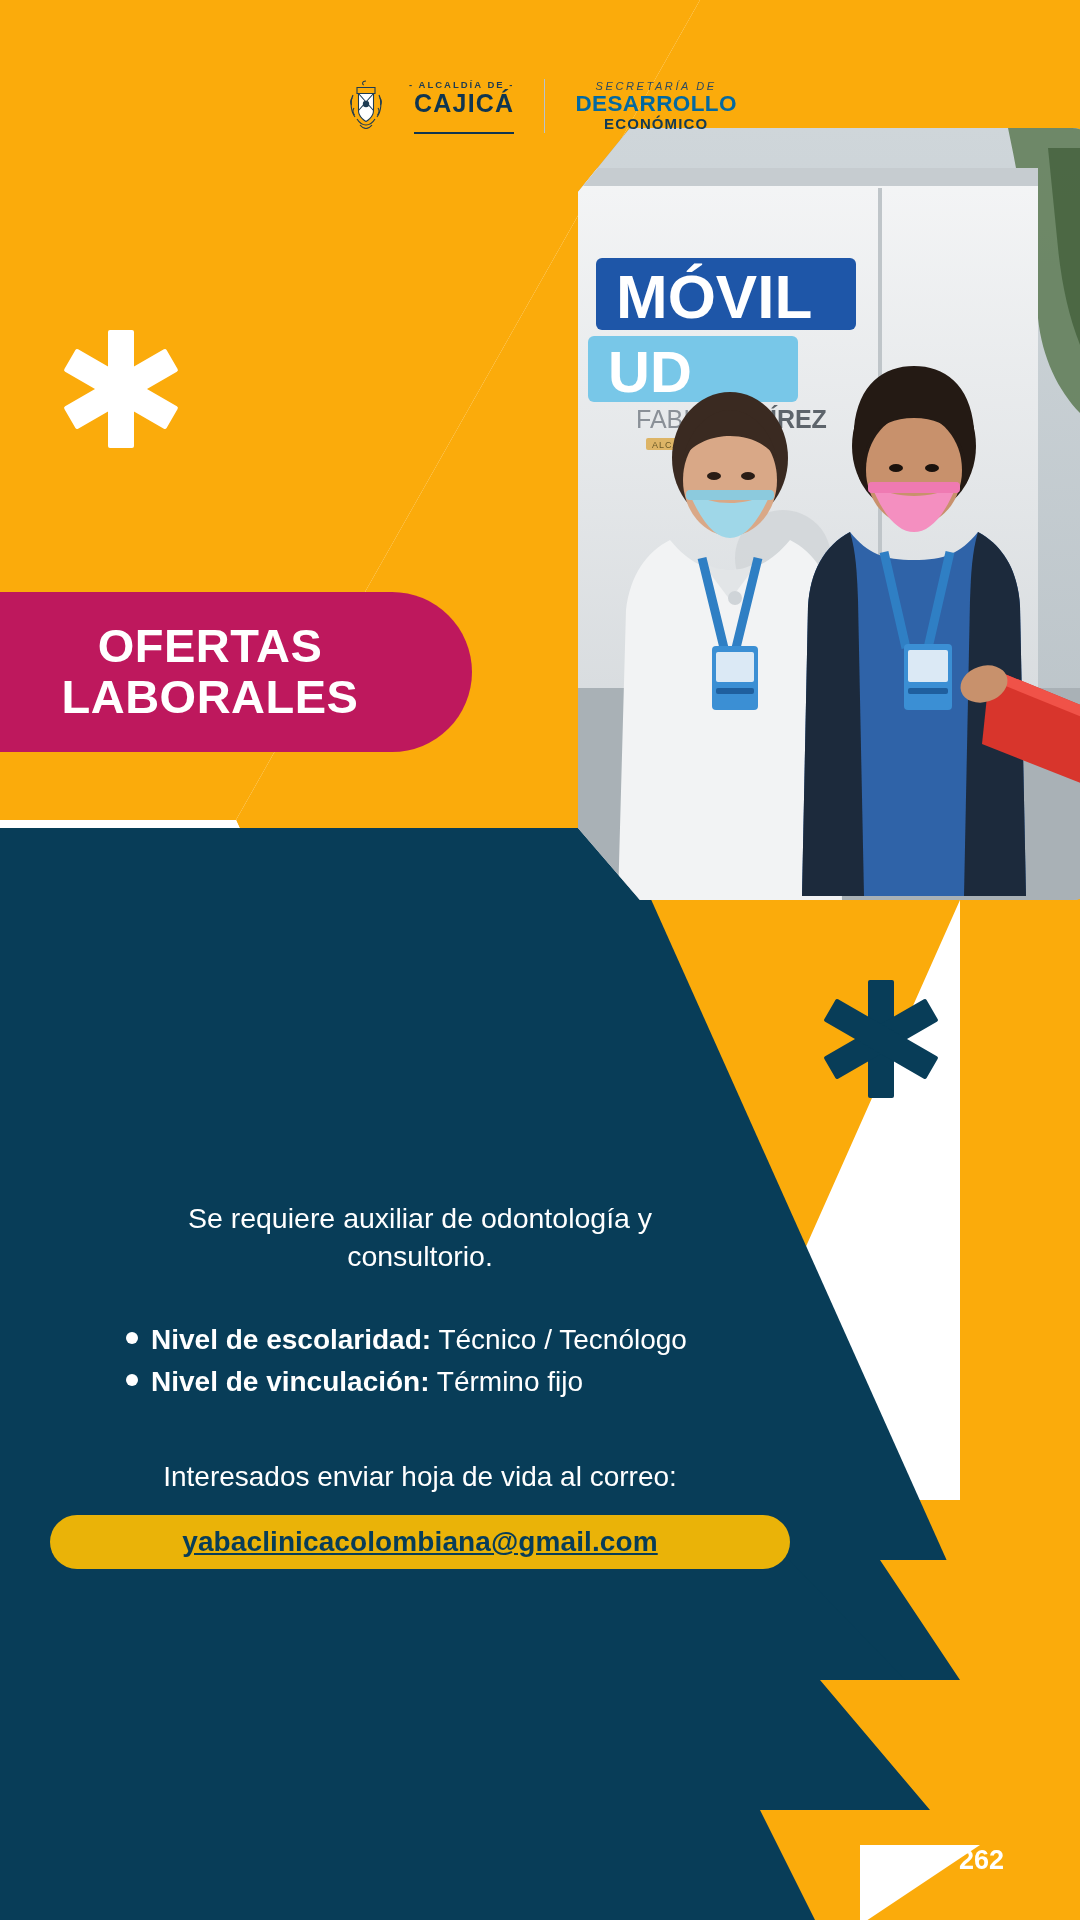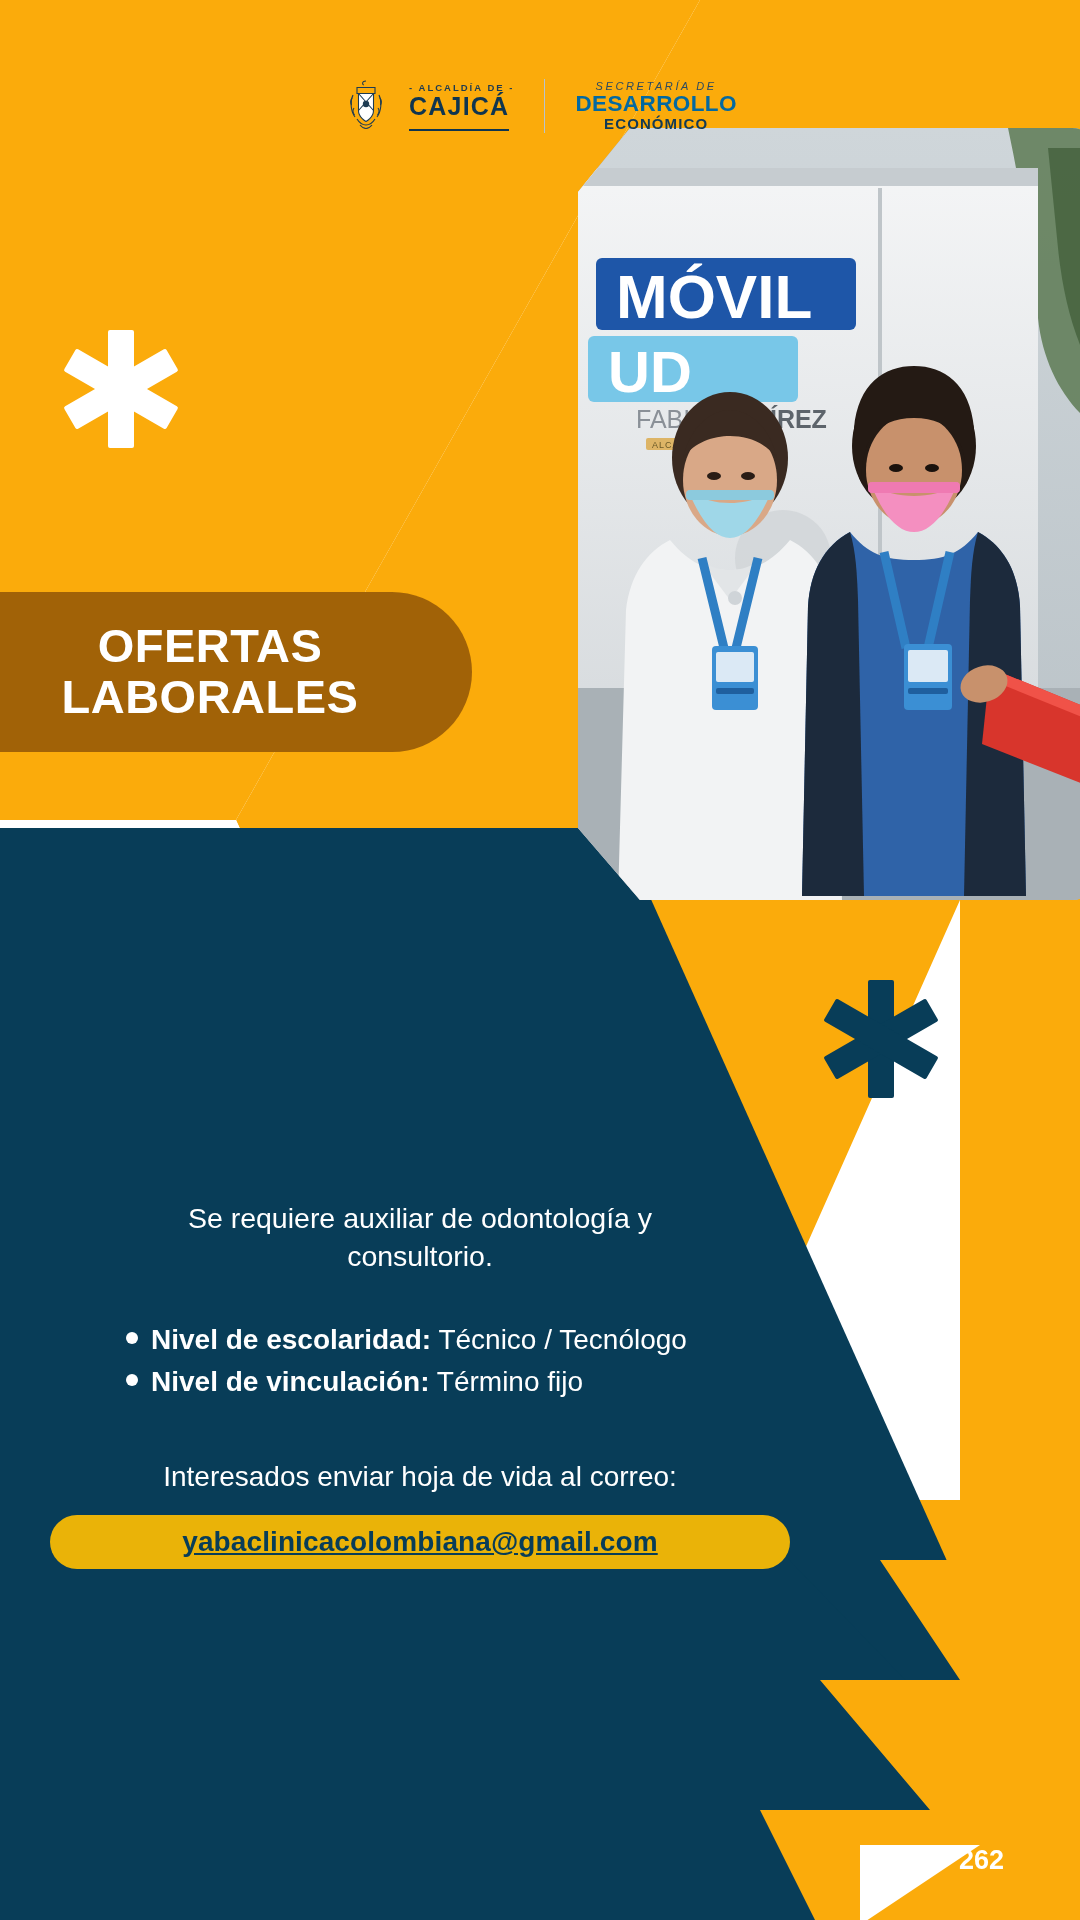--- a/index.html
+++ b/index.html
@@ -102,7 +102,7 @@
     gap:22px;z-index:12;
   }
   .crest{width:46px;height:56px;}
-  .alcaldia{display:flex;flex-direction:column;align-items:flex-start;margin-left:-2px;}
+  .alcaldia{display:flex;flex-direction:column;align-items:flex-end;margin-left:-2px;}
   .alc-sup{
     font-size:9.5px;letter-spacing:2.0px;color:#1d3b52;font-weight:bold;
     white-space:nowrap;

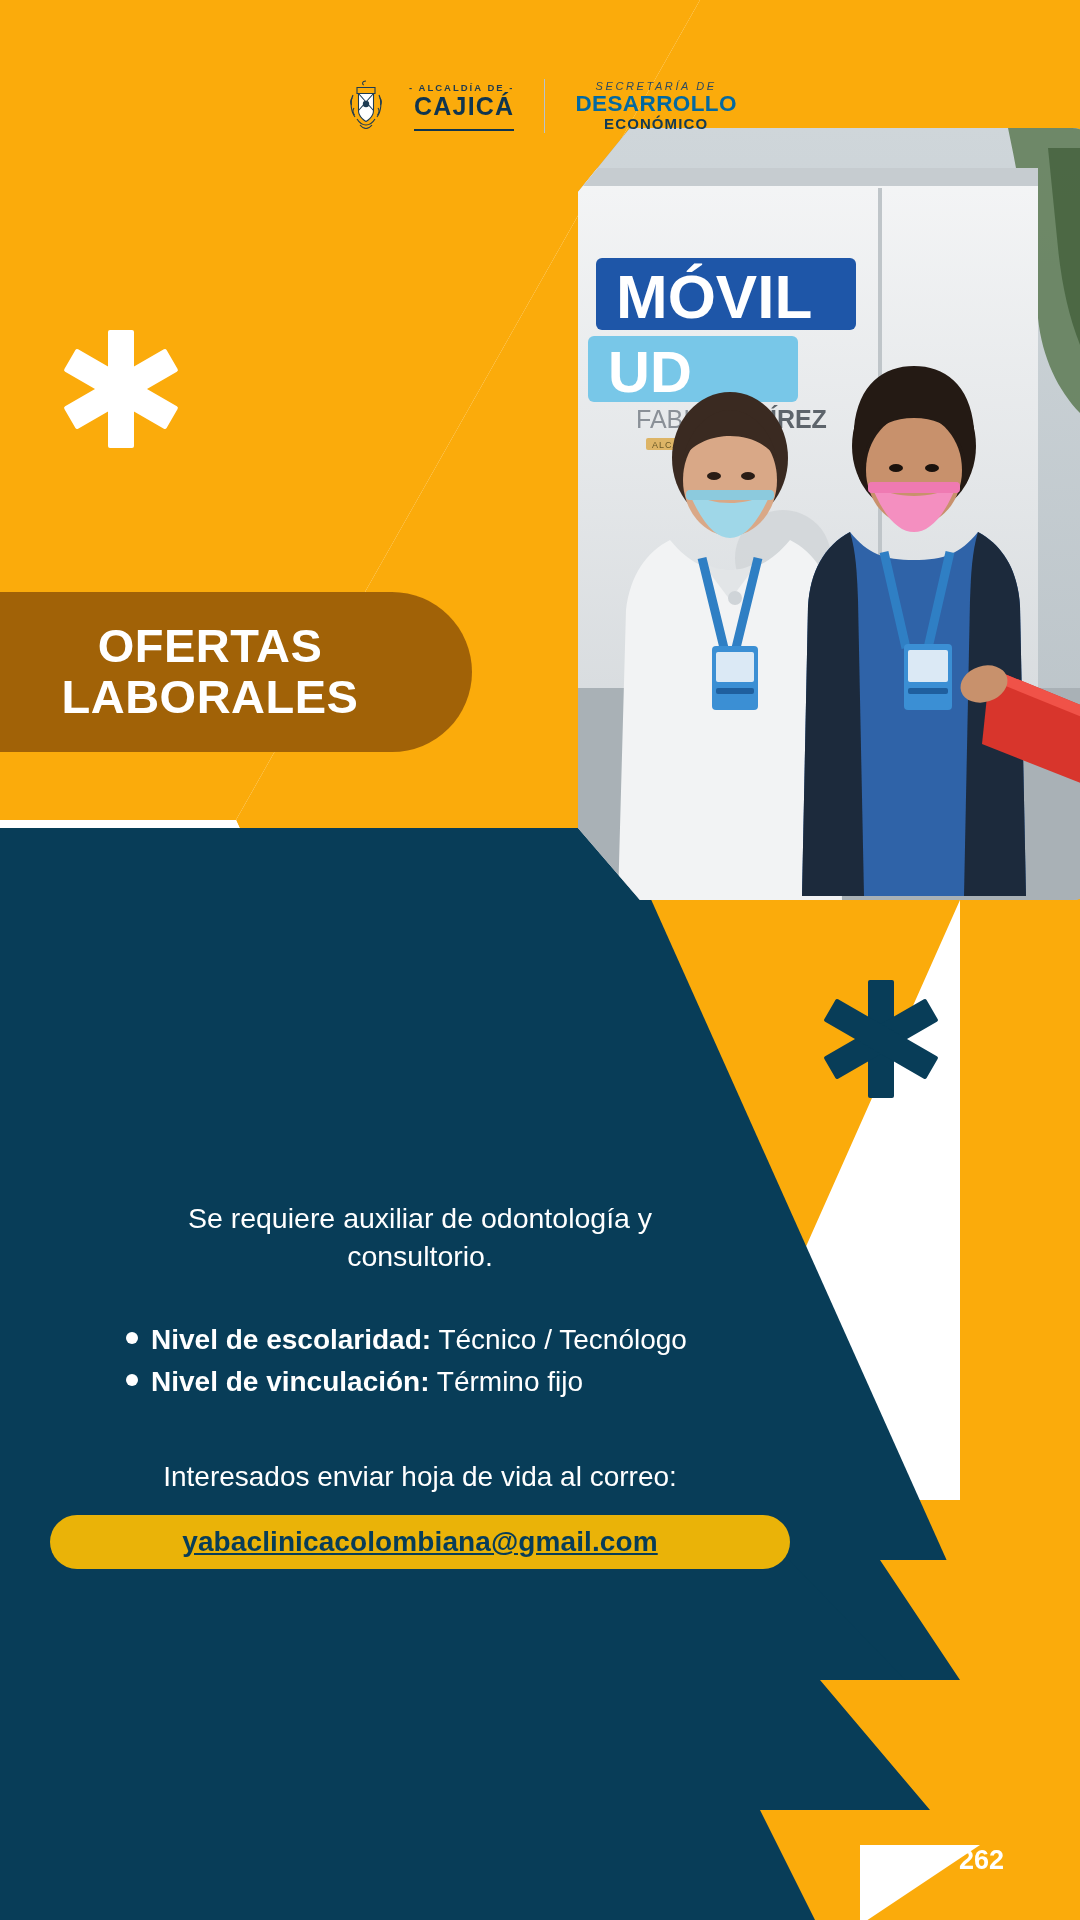--- a/index.html
+++ b/index.html
@@ -110,7 +110,7 @@
   .alc-main{
     font-size:25px;font-weight:bold;color:#0f3550;letter-spacing:1.2px;
     line-height:1.0;margin-top:1px;
-    border-bottom:2px solid #0f3550;padding-bottom:10px;
+    border-bottom:2px solid #0f3550;padding-bottom:16px;
   }
   .divider{width:1px;height:54px;background:#b9c3cb;margin:0 8px;}
   .secretaria{display:flex;flex-direction:column;align-items:center;}

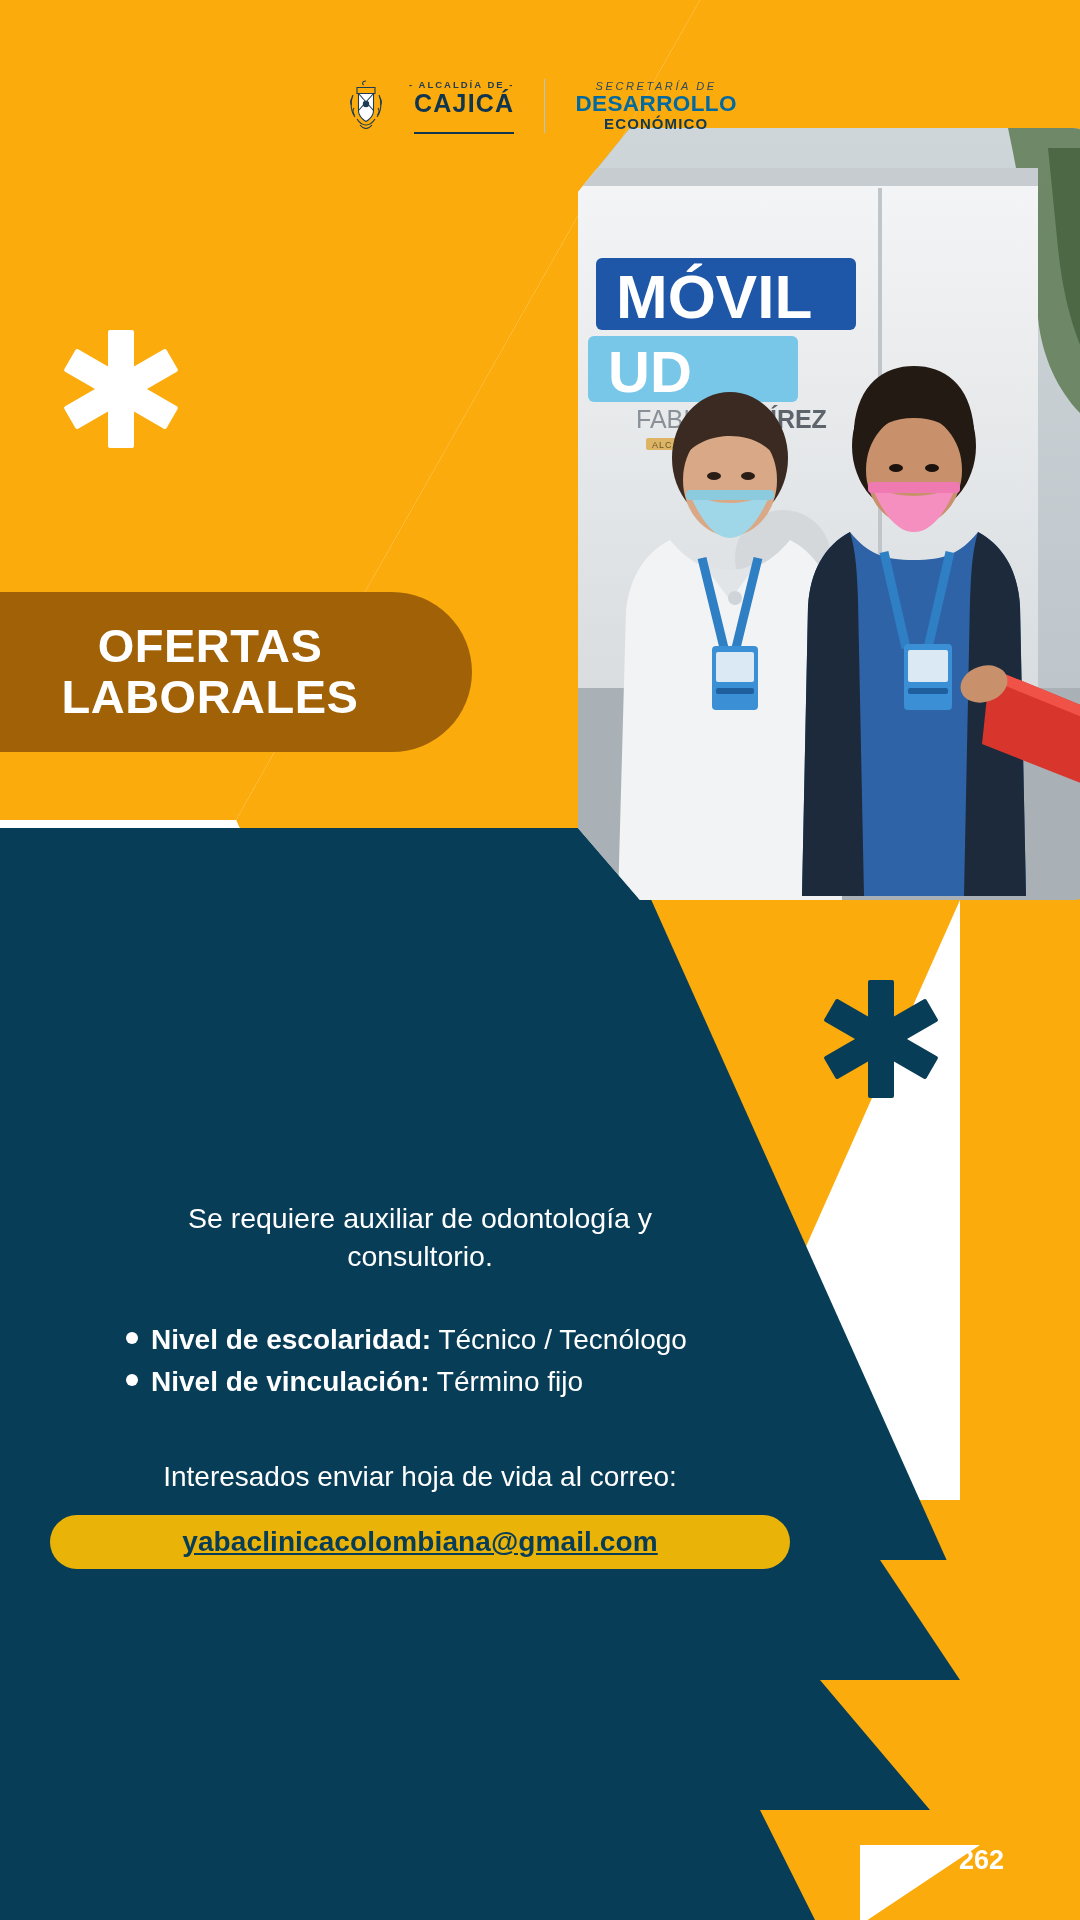--- a/index.html
+++ b/index.html
@@ -76,7 +76,7 @@
   .badge{
     position:absolute;left:0;top:592px;
     width:472px;height:160px;
-    background:#a16207;
+    background:#be185d;
     border-top-right-radius:80px;
     border-bottom-right-radius:80px;
     display:flex;align-items:center;justify-content:center;

